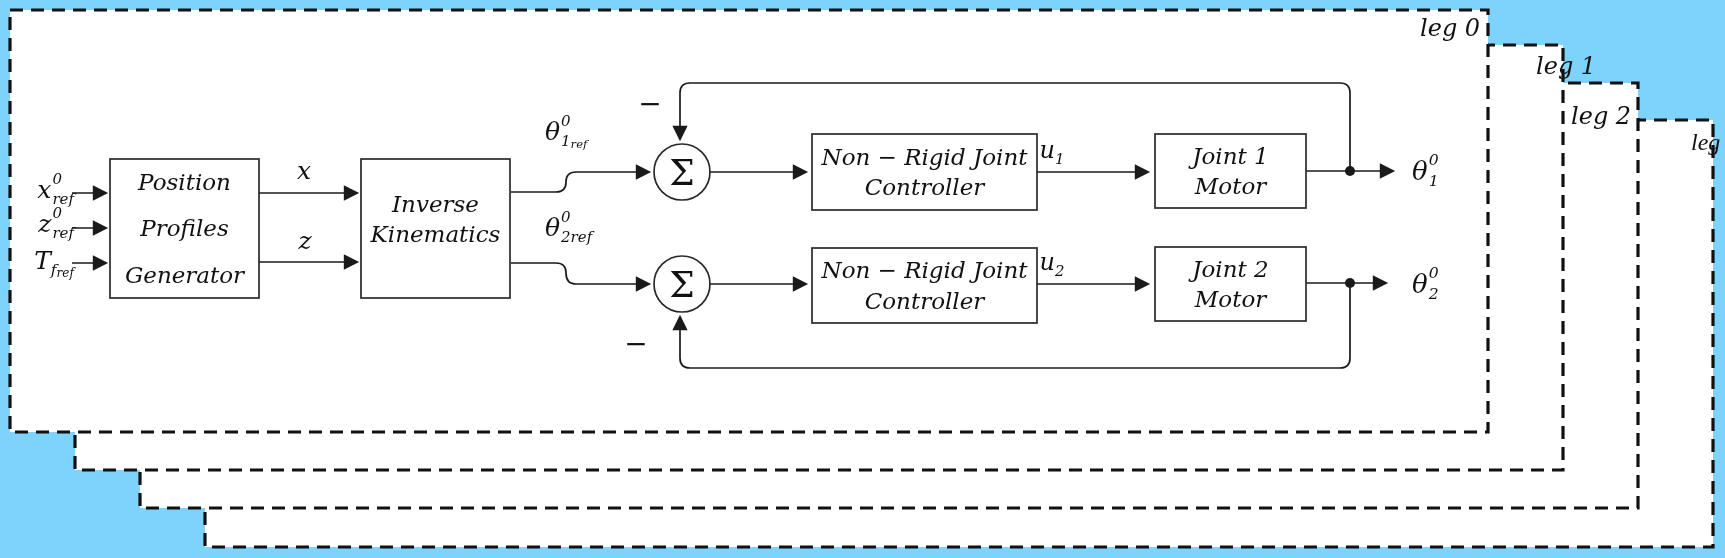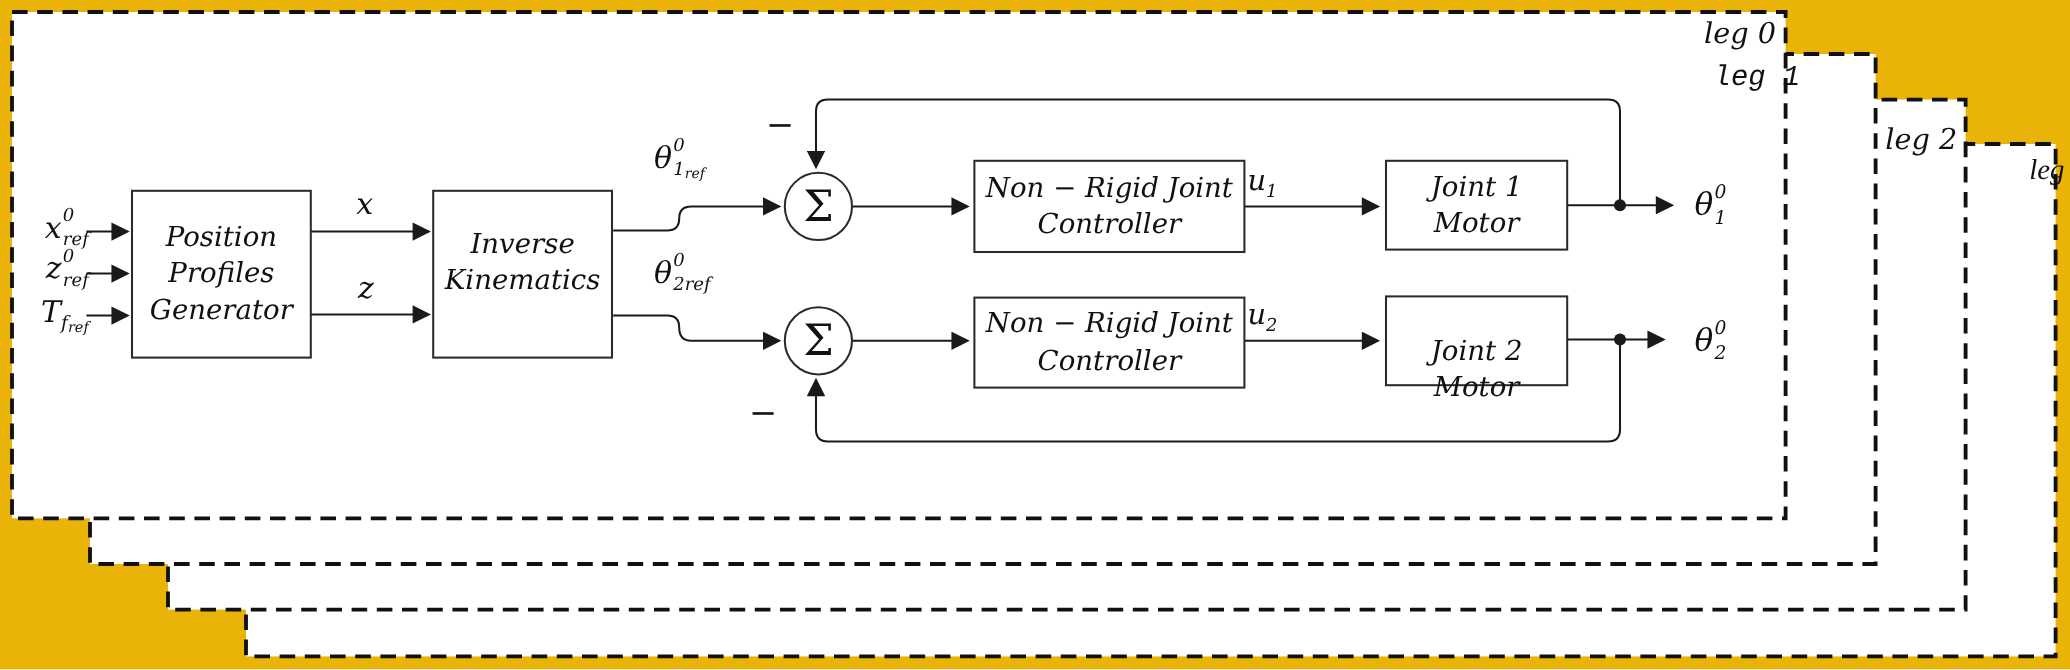--- a/index.html
+++ b/index.html
@@ -3,7 +3,7 @@
 <meta charset="utf-8">
 <style>
   html,body{margin:0;padding:0;background:#ffffff;}
-  #canvas{position:relative;width:1725px;height:558px;background:#eab308;overflow:hidden;
+  #canvas{position:relative;width:1725px;height:558px;background:#7dd3fc;overflow:hidden;
           font-family:"DejaVu Serif",serif;color:#111;}
   svg{position:absolute;left:0;top:0;}
   .label{position:absolute;font-style:italic;white-space:nowrap;line-height:1;}

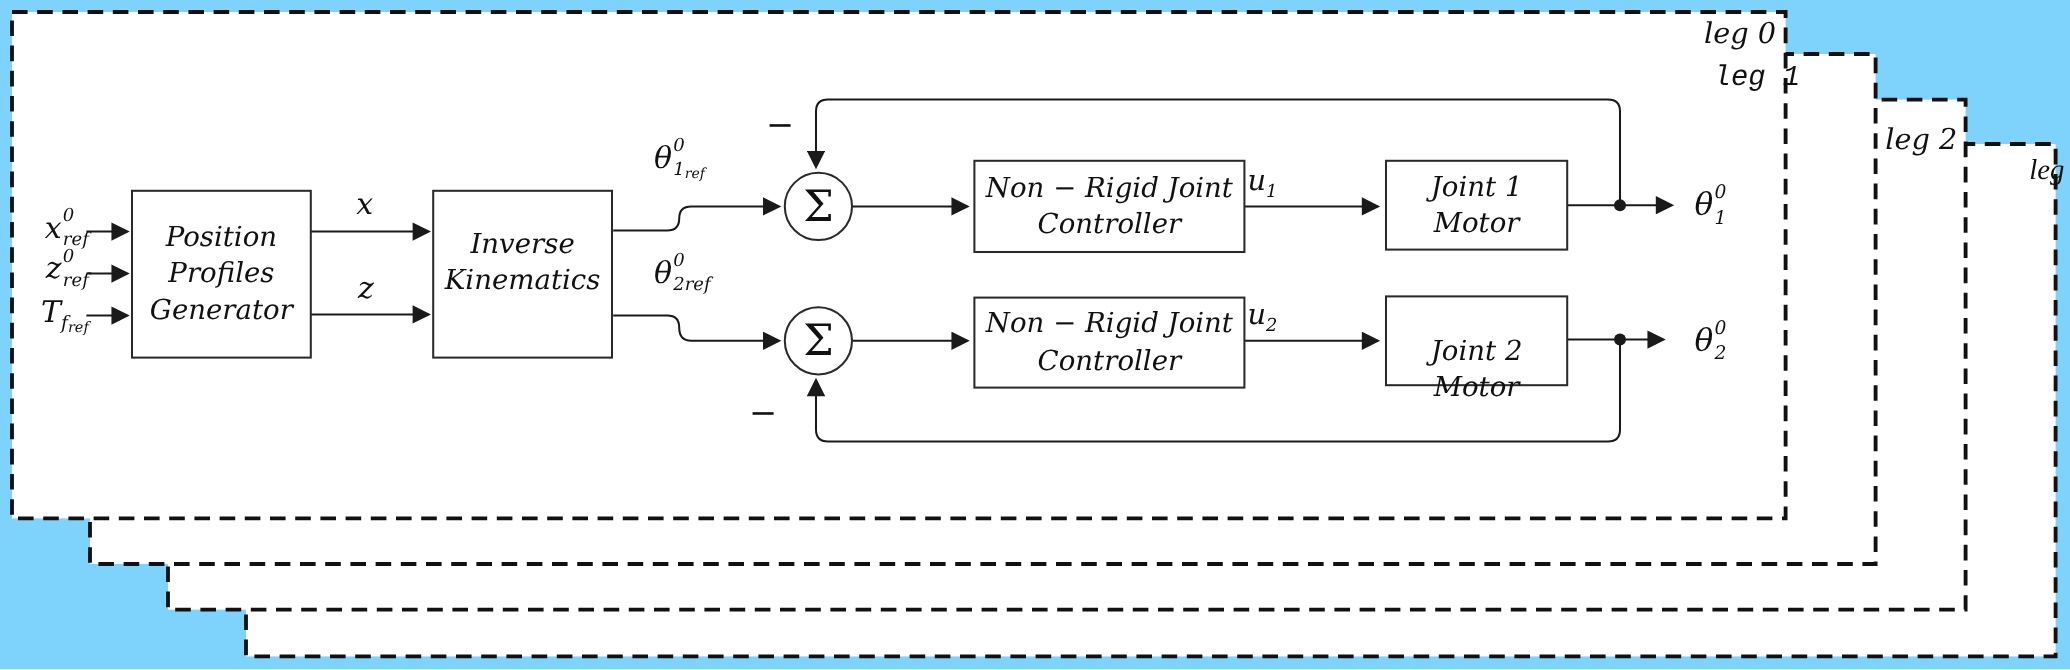--- a/index.html
+++ b/index.html
@@ -75,7 +75,7 @@
   </svg>
 
   <div class="label leg-label" style="left:1420px;top:16px;">leg 0</div>
-  <div class="label leg-label" style="left:1428px;top:54px;font-family:Liberation Mono, monospace;">leg 1</div>
+  <div class="label leg-label" style="left:1536px;top:54px;">leg 1</div>
   <div class="label leg-label" style="left:1571px;top:104px;">leg 2</div>
   <div class="label leg-label" style="left:1691px;top:130px;font-family:Liberation Serif, serif;">leg 3</div>
 

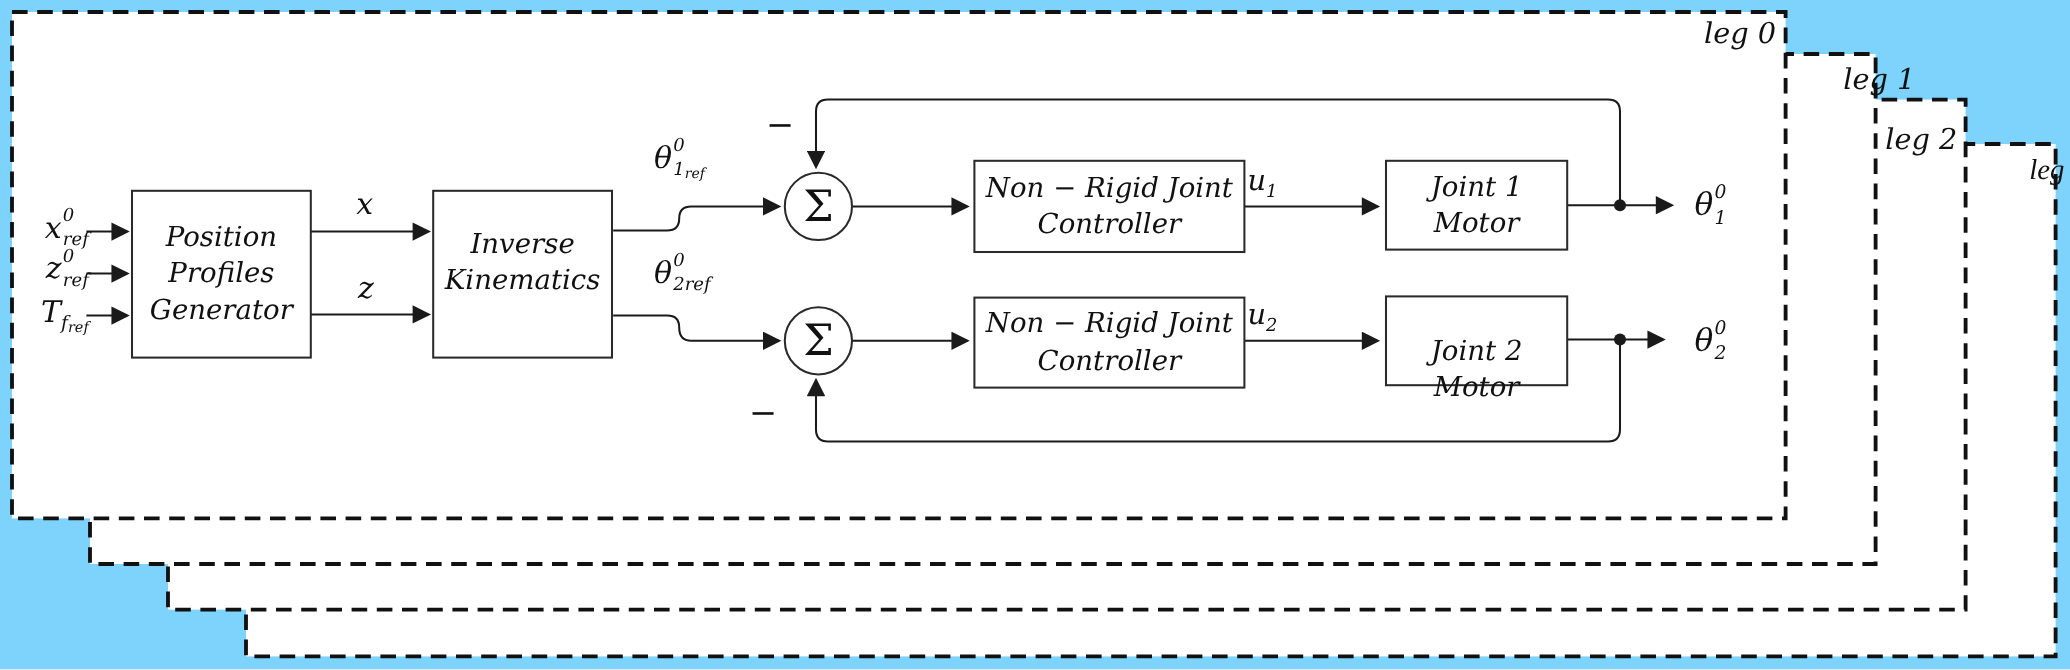--- a/index.html
+++ b/index.html
@@ -104,7 +104,7 @@
       </span>
   </div>
 
-  <div class="box-label" style="left:110px;top:159px;width:149px;height:139px;">
+  <div class="box-label" style="left:110px;top:159px;width:149px;height:139px;gap:16px;">
     <span>Position</span>
     <span>Profiles</span>
     <span>Generator</span>

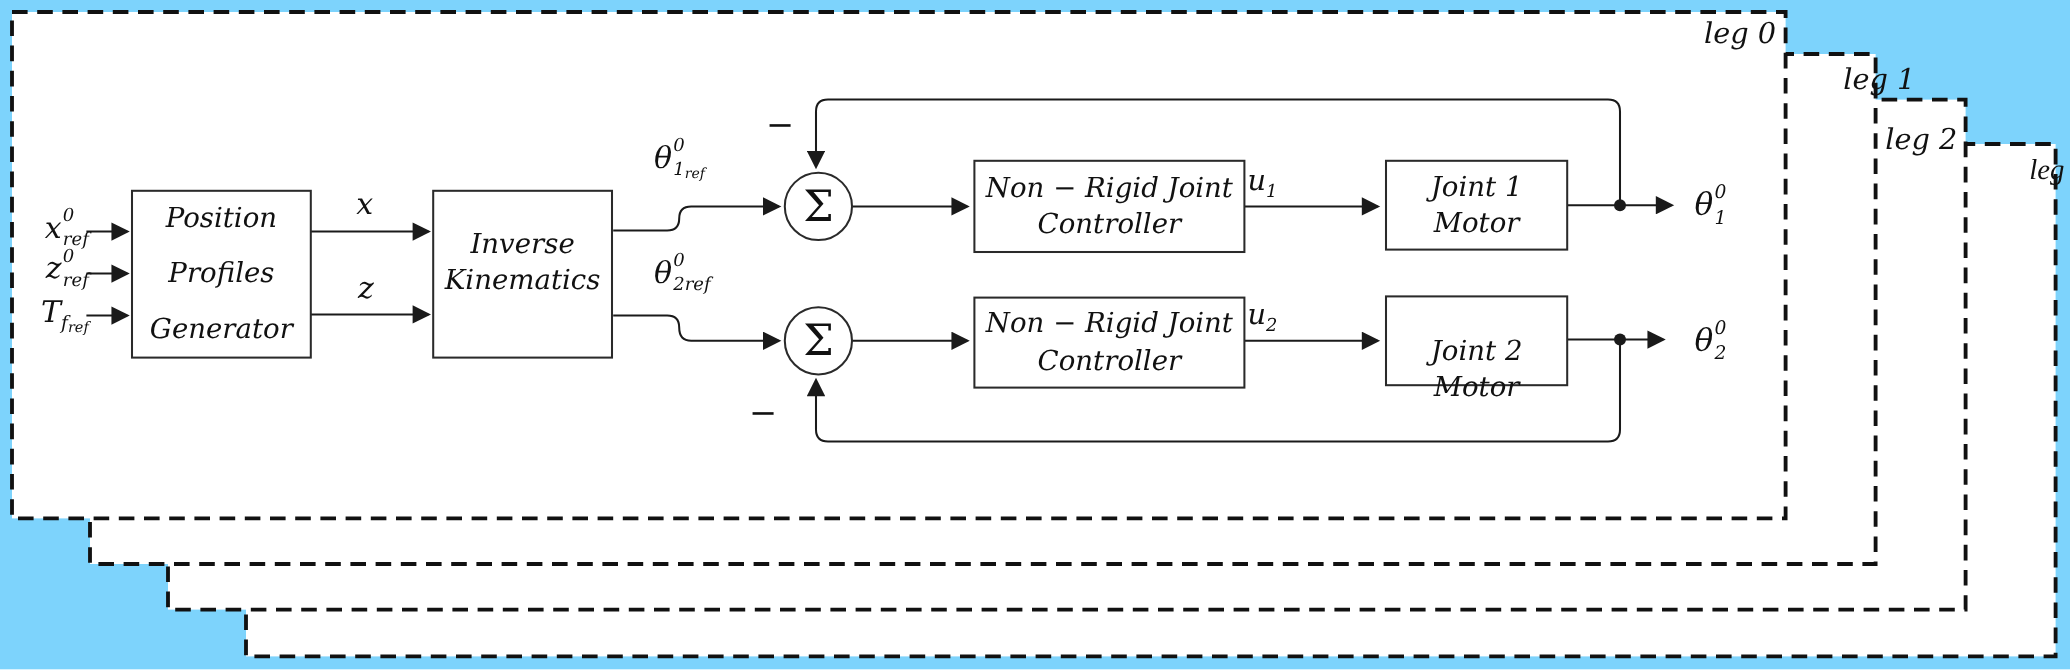--- a/index.html
+++ b/index.html
@@ -125,7 +125,7 @@
     <span>Joint 1</span>
     <span>Motor</span>
   </div>
-  <div class="box-label" style="left:1155px;top:247px;width:151px;height:74px;margin-top:24px;">
+  <div class="box-label" style="left:1155px;top:247px;width:151px;height:74px;">
     <span>Joint 2</span>
     <span>Motor</span>
   </div>

